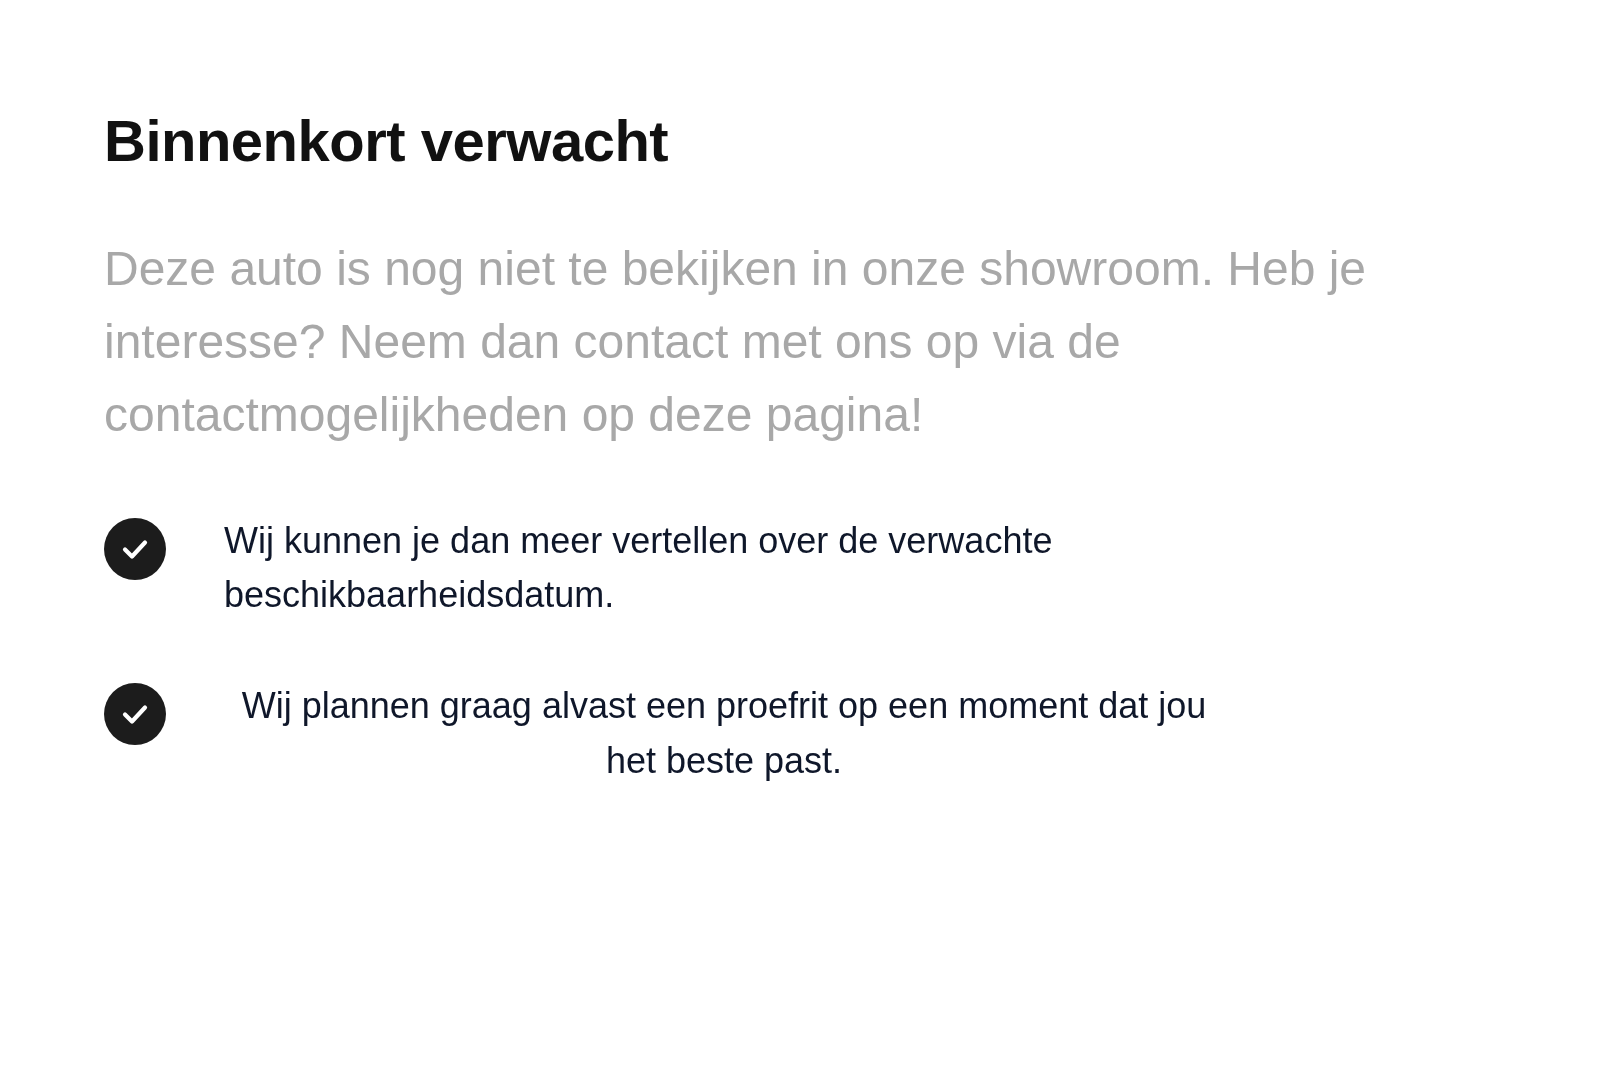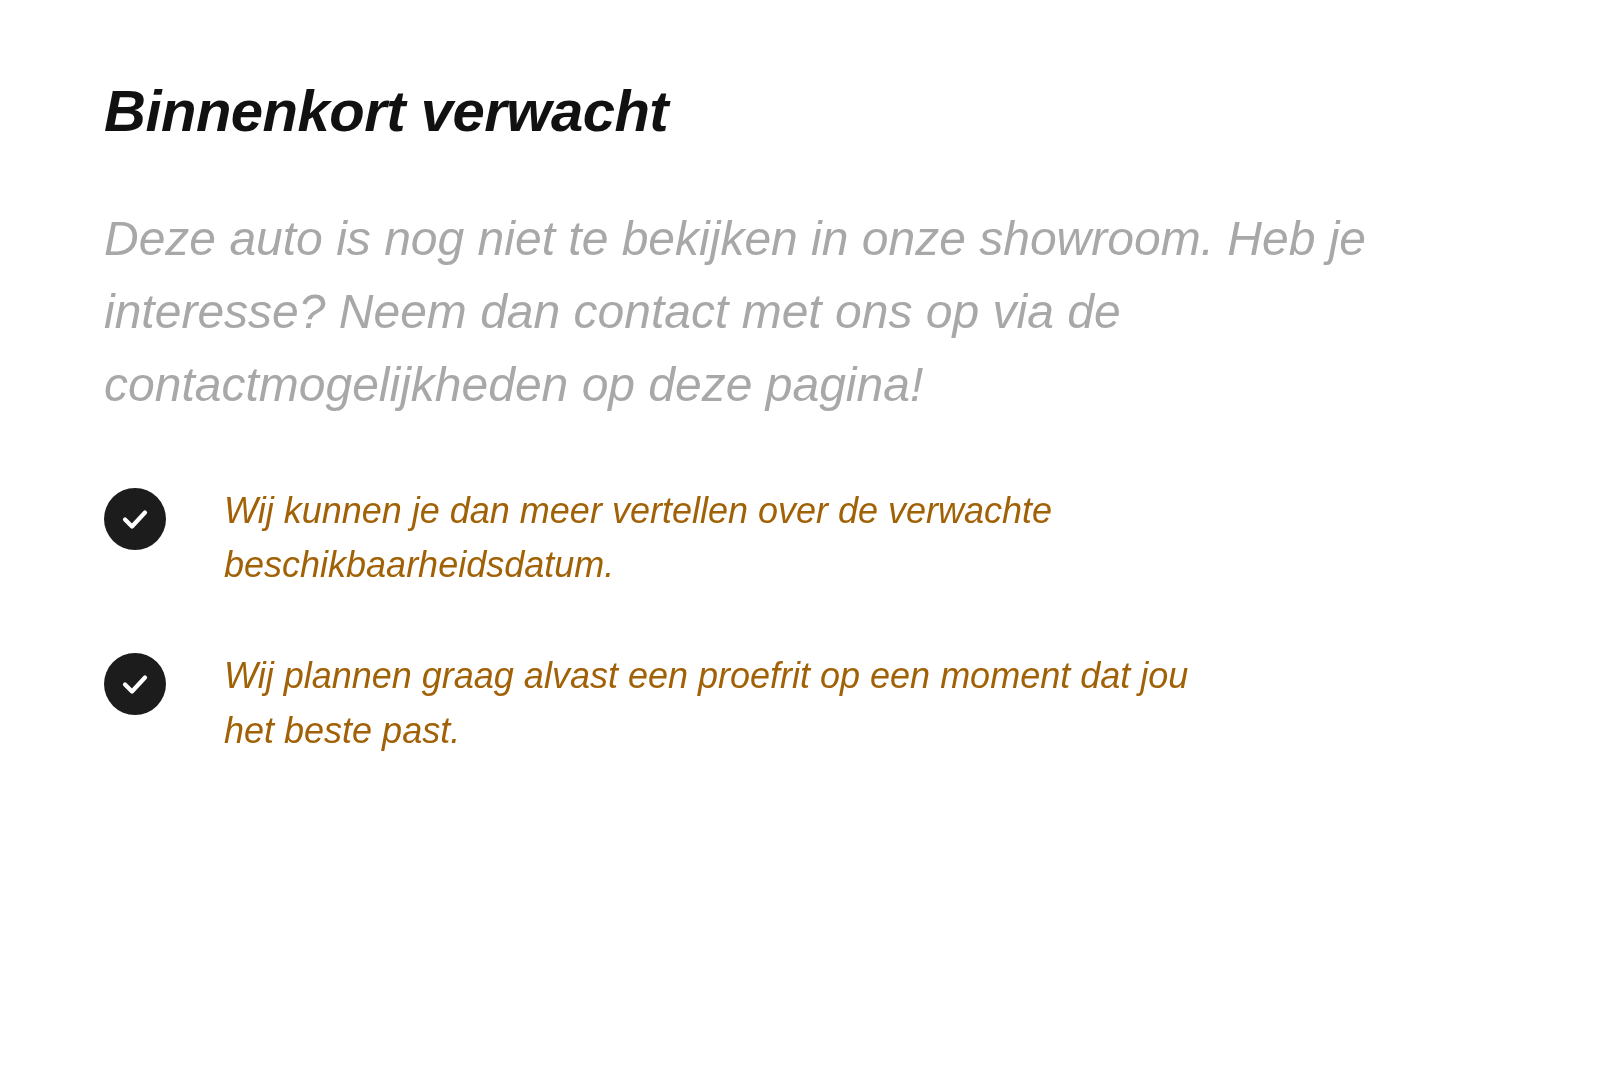--- a/index.html
+++ b/index.html
@@ -17,9 +17,8 @@
     box-sizing: border-box;
     width: 1620px;
     height: 780px;
-    padding: 78px 104px 0 104px;
+    padding: 108px 104px 0 104px;
     background: #ffffff;
-    font-style: italic;
   }
   .heading {
     font-size: 58px;

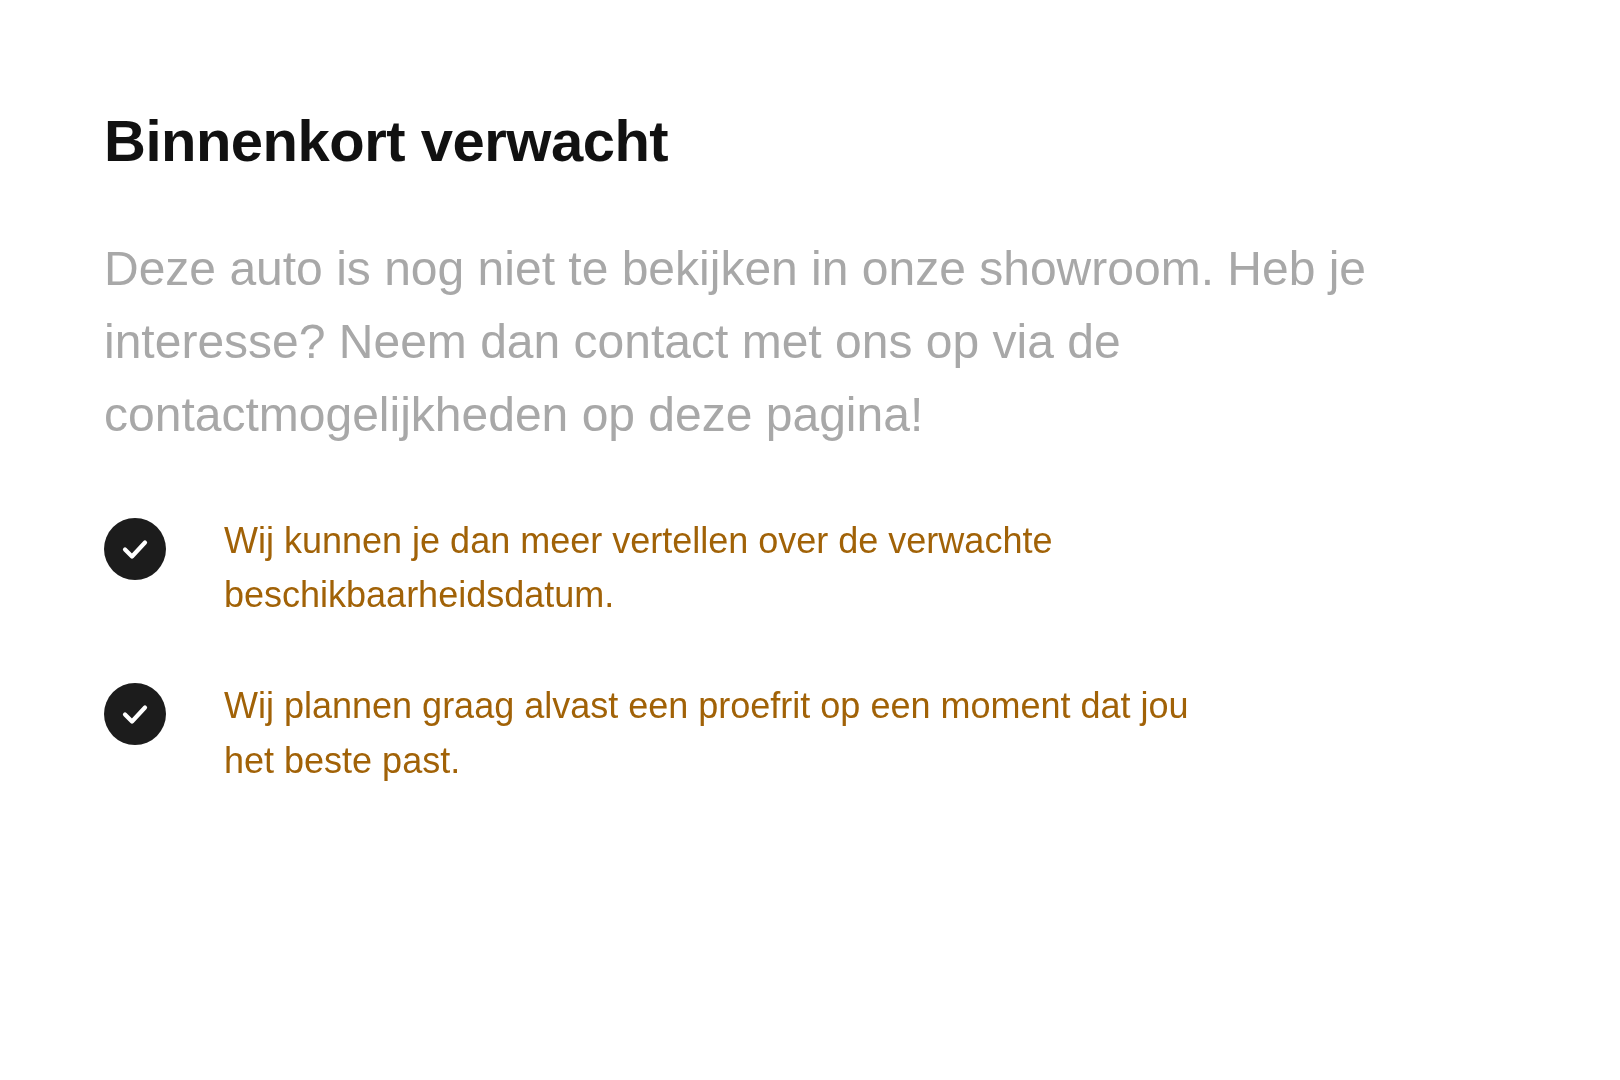--- a/index.html
+++ b/index.html
@@ -67,7 +67,7 @@
     font-size: 36px;
     line-height: 1.52;
     font-weight: 500;
-    color: #a16207;
+    color: #0f172a;
     margin-left: 58px;
     max-width: 1000px;
   }

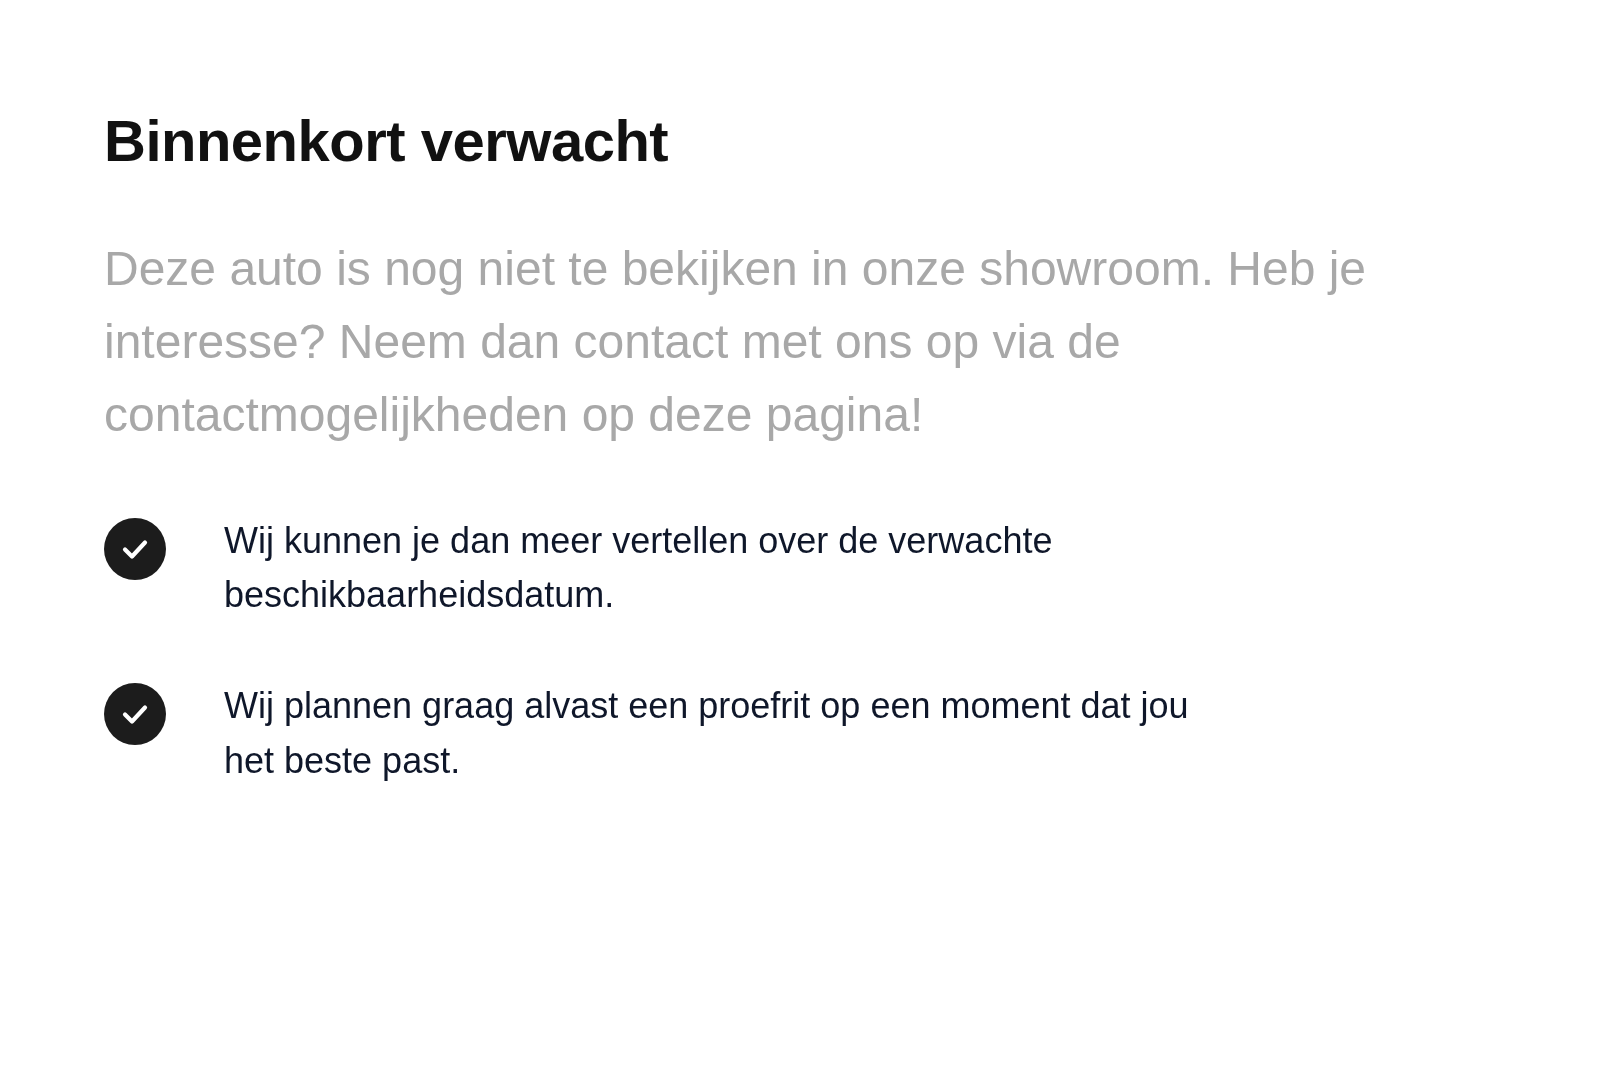--- a/index.html
+++ b/index.html
@@ -48,6 +48,7 @@
   }
   .benefit:last-child {
     margin-bottom: 16px;
+    text-align: center;
   }
   .check-badge {
     flex: 0 0 auto;

